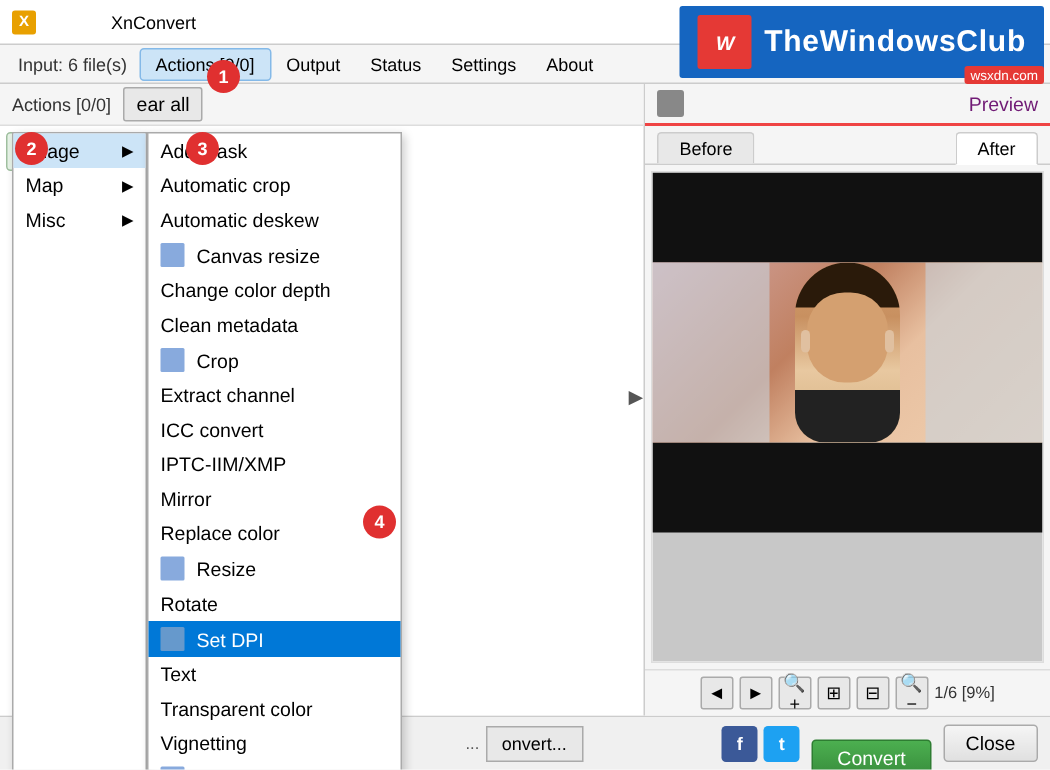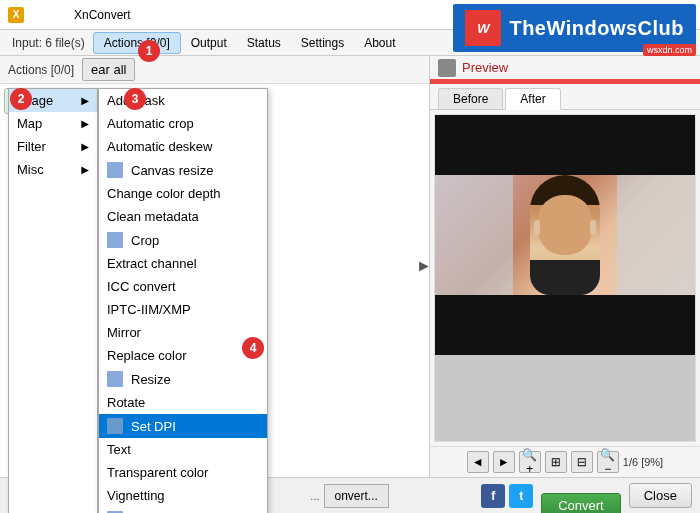--- a/index.html
+++ b/index.html
@@ -110,11 +110,11 @@
     .preview-header {
       padding: 4px 8px;
       font-size: 12px;
-      color: #b91c1c;
-      border-bottom: 5px solid #ef4444;
+      color: #701a75;
+      border-bottom: 2px solid #ef4444;
       background: #f5f5f5;
       height: 28px;
-      display: flex; align-items: center;
+      display: flex; align-items: center; justify-content: space-between;
     }
     .preview-tabs {
       display: flex;

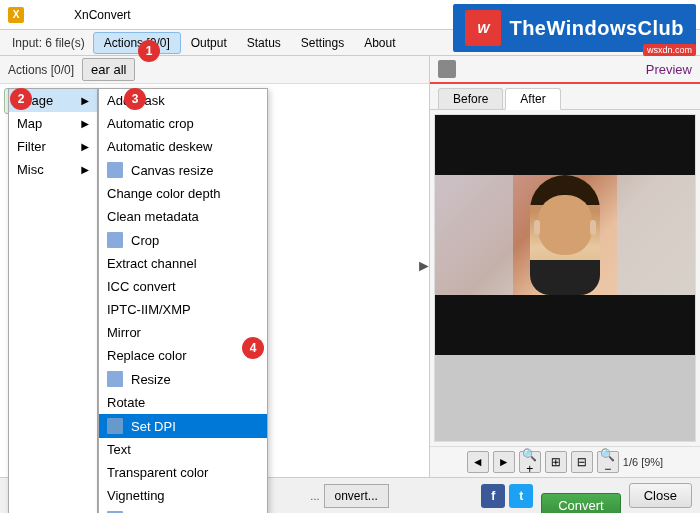--- a/index.html
+++ b/index.html
@@ -122,6 +122,7 @@
       gap: 2px;
       border-bottom: 1px solid #ccc;
       background: #f5f5f5;
+      justify-content: space-between;
     }
     .preview-tab {
       padding: 3px 14px;

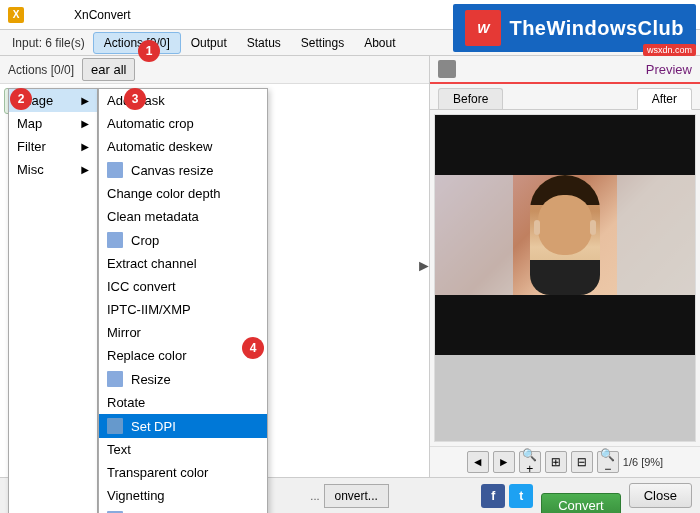--- a/index.html
+++ b/index.html
@@ -388,9 +388,6 @@
           <span>Map</span>
         </div>
         <div class="menu-row has-arrow">
-          <span>Filter</span>
-        </div>
-        <div class="menu-row has-arrow">
           <span>Misc</span>
         </div>
       </div>

